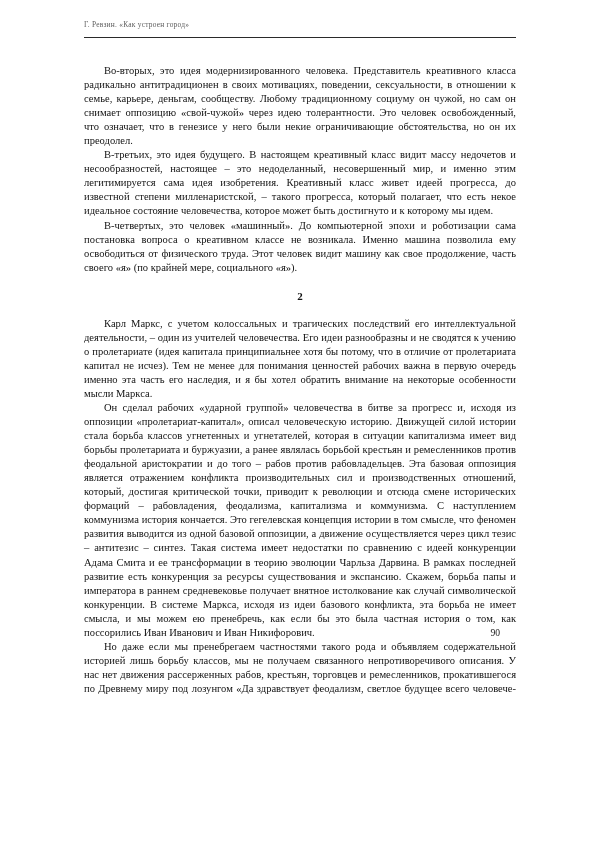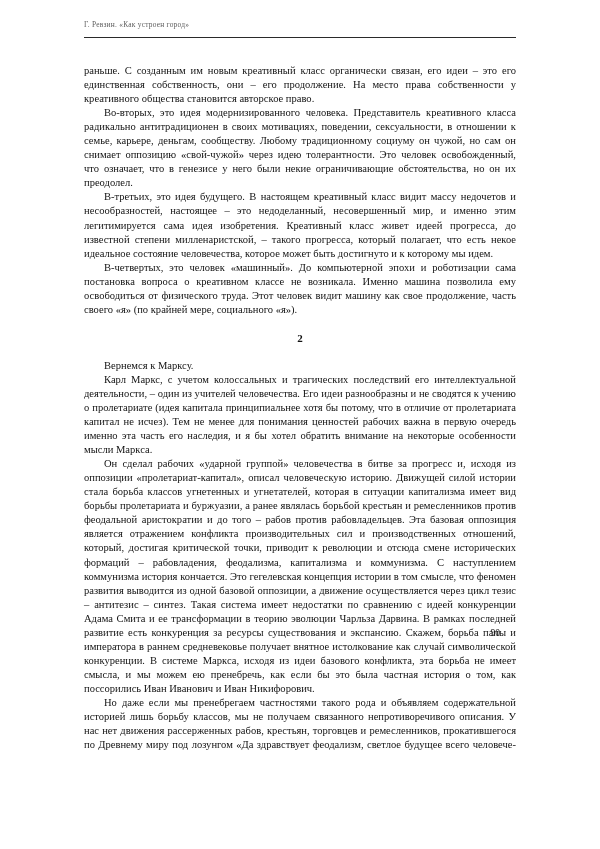--- a/index.html
+++ b/index.html
@@ -105,7 +105,6 @@
 
   <div class="textblock">
 
-    <p class="para noindent">раньше. С созданным им новым креативный класс органически связан, его идеи – это его единственная собственность, они – его продолжение. На место права собственности у креативного общества становится авторское право.</p>
 
     <p class="para">Во-вторых, это идея модернизированного человека. Представитель креативного класса радикально антитрадиционен в своих мотивациях, поведении, сексуальности, в отношении к семье, карьере, деньгам, сообществу. Любому традиционному социуму он чужой, но сам он снимает оппозицию «свой-чужой» через идею толерантности. Это человек освобожденный, что означает, что в генезисе у него были некие ограничивающие обстоятельства, но он их преодолел.</p>
 

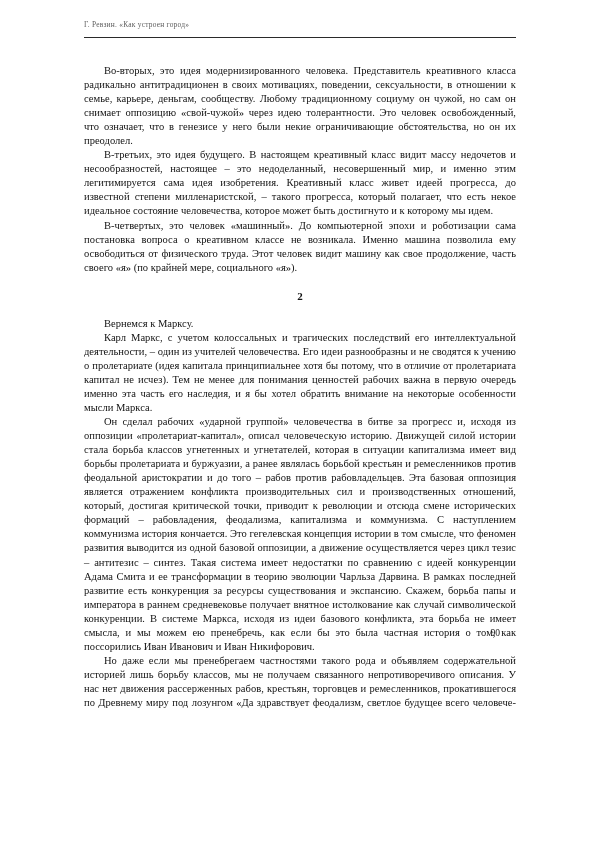--- a/index.html
+++ b/index.html
@@ -114,7 +114,6 @@
 
     <p class="section-num">2</p>
 
-    <p class="para">Вернемся к Марксу.</p>
 
     <p class="para">Карл Маркс, с учетом колоссальных и трагических последствий его интеллектуальной деятельности, – один из учителей человечества. Его идеи разнообразны и не сводятся к учению о пролетариате (идея капитала принципиальнее хотя бы потому, что в отличие от пролетариата капитал не исчез). Тем не менее для понимания ценностей рабочих важна в первую очередь именно эта часть его наследия, и я бы хотел обратить внимание на некоторые особенности мысли Маркса.</p>
 

